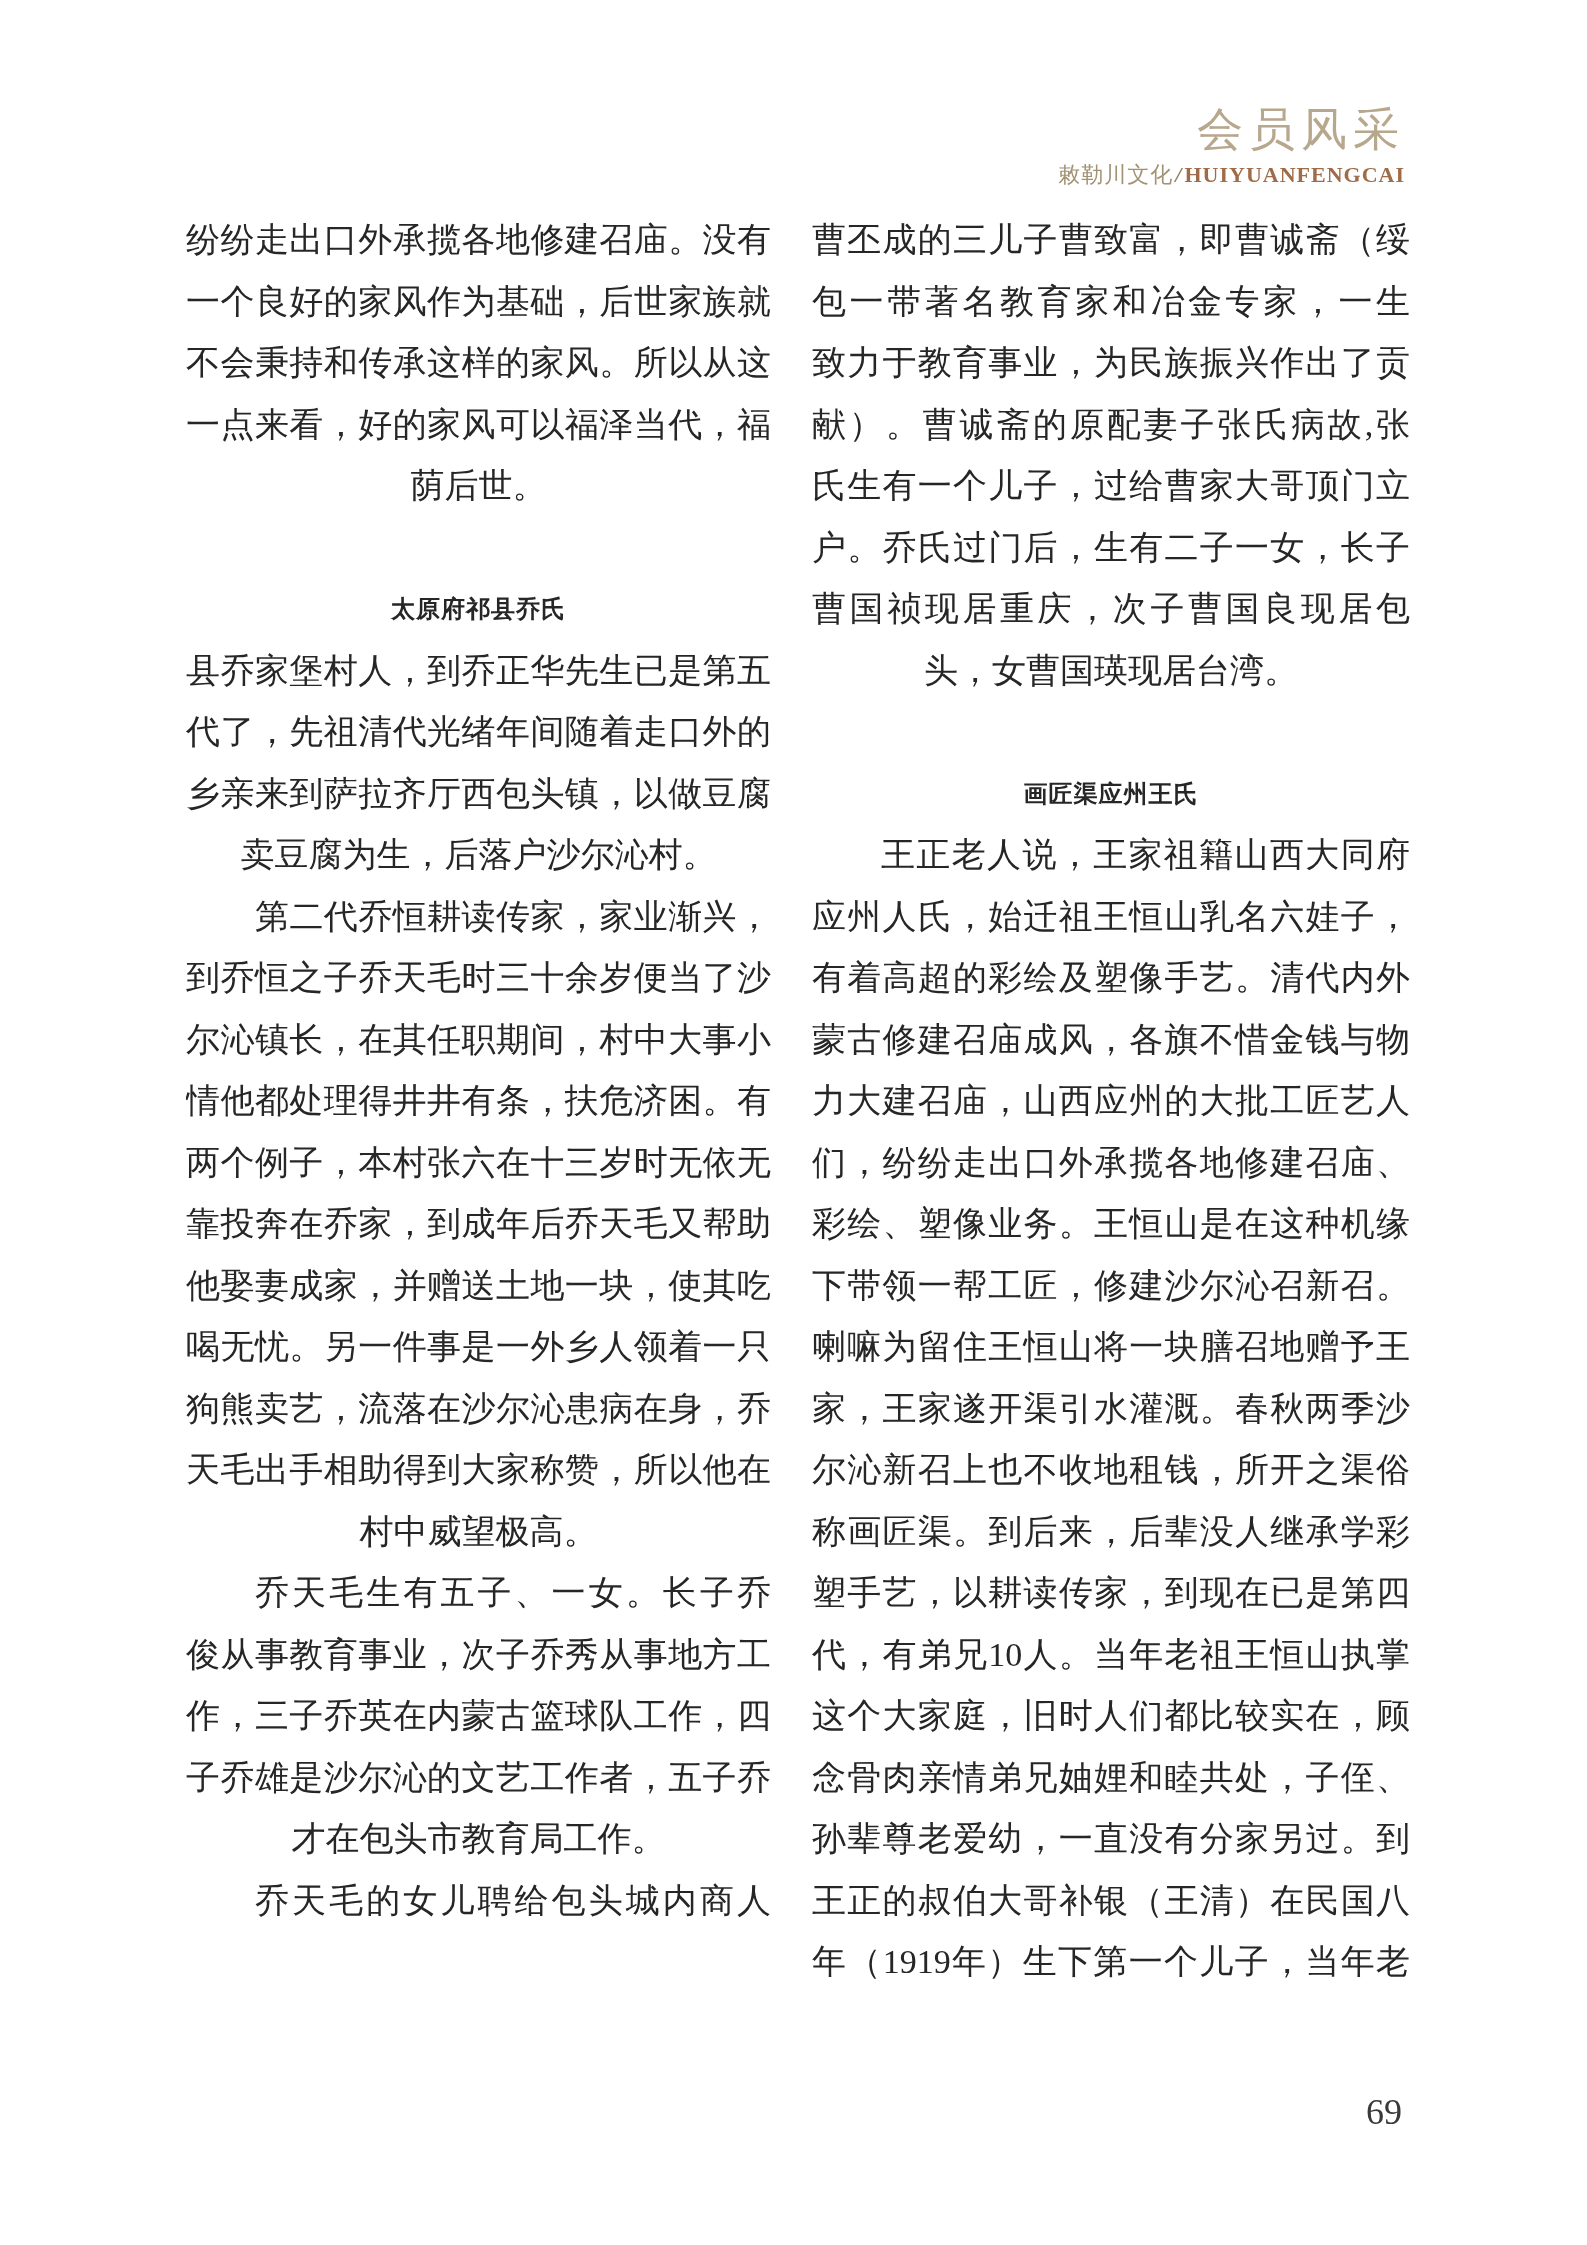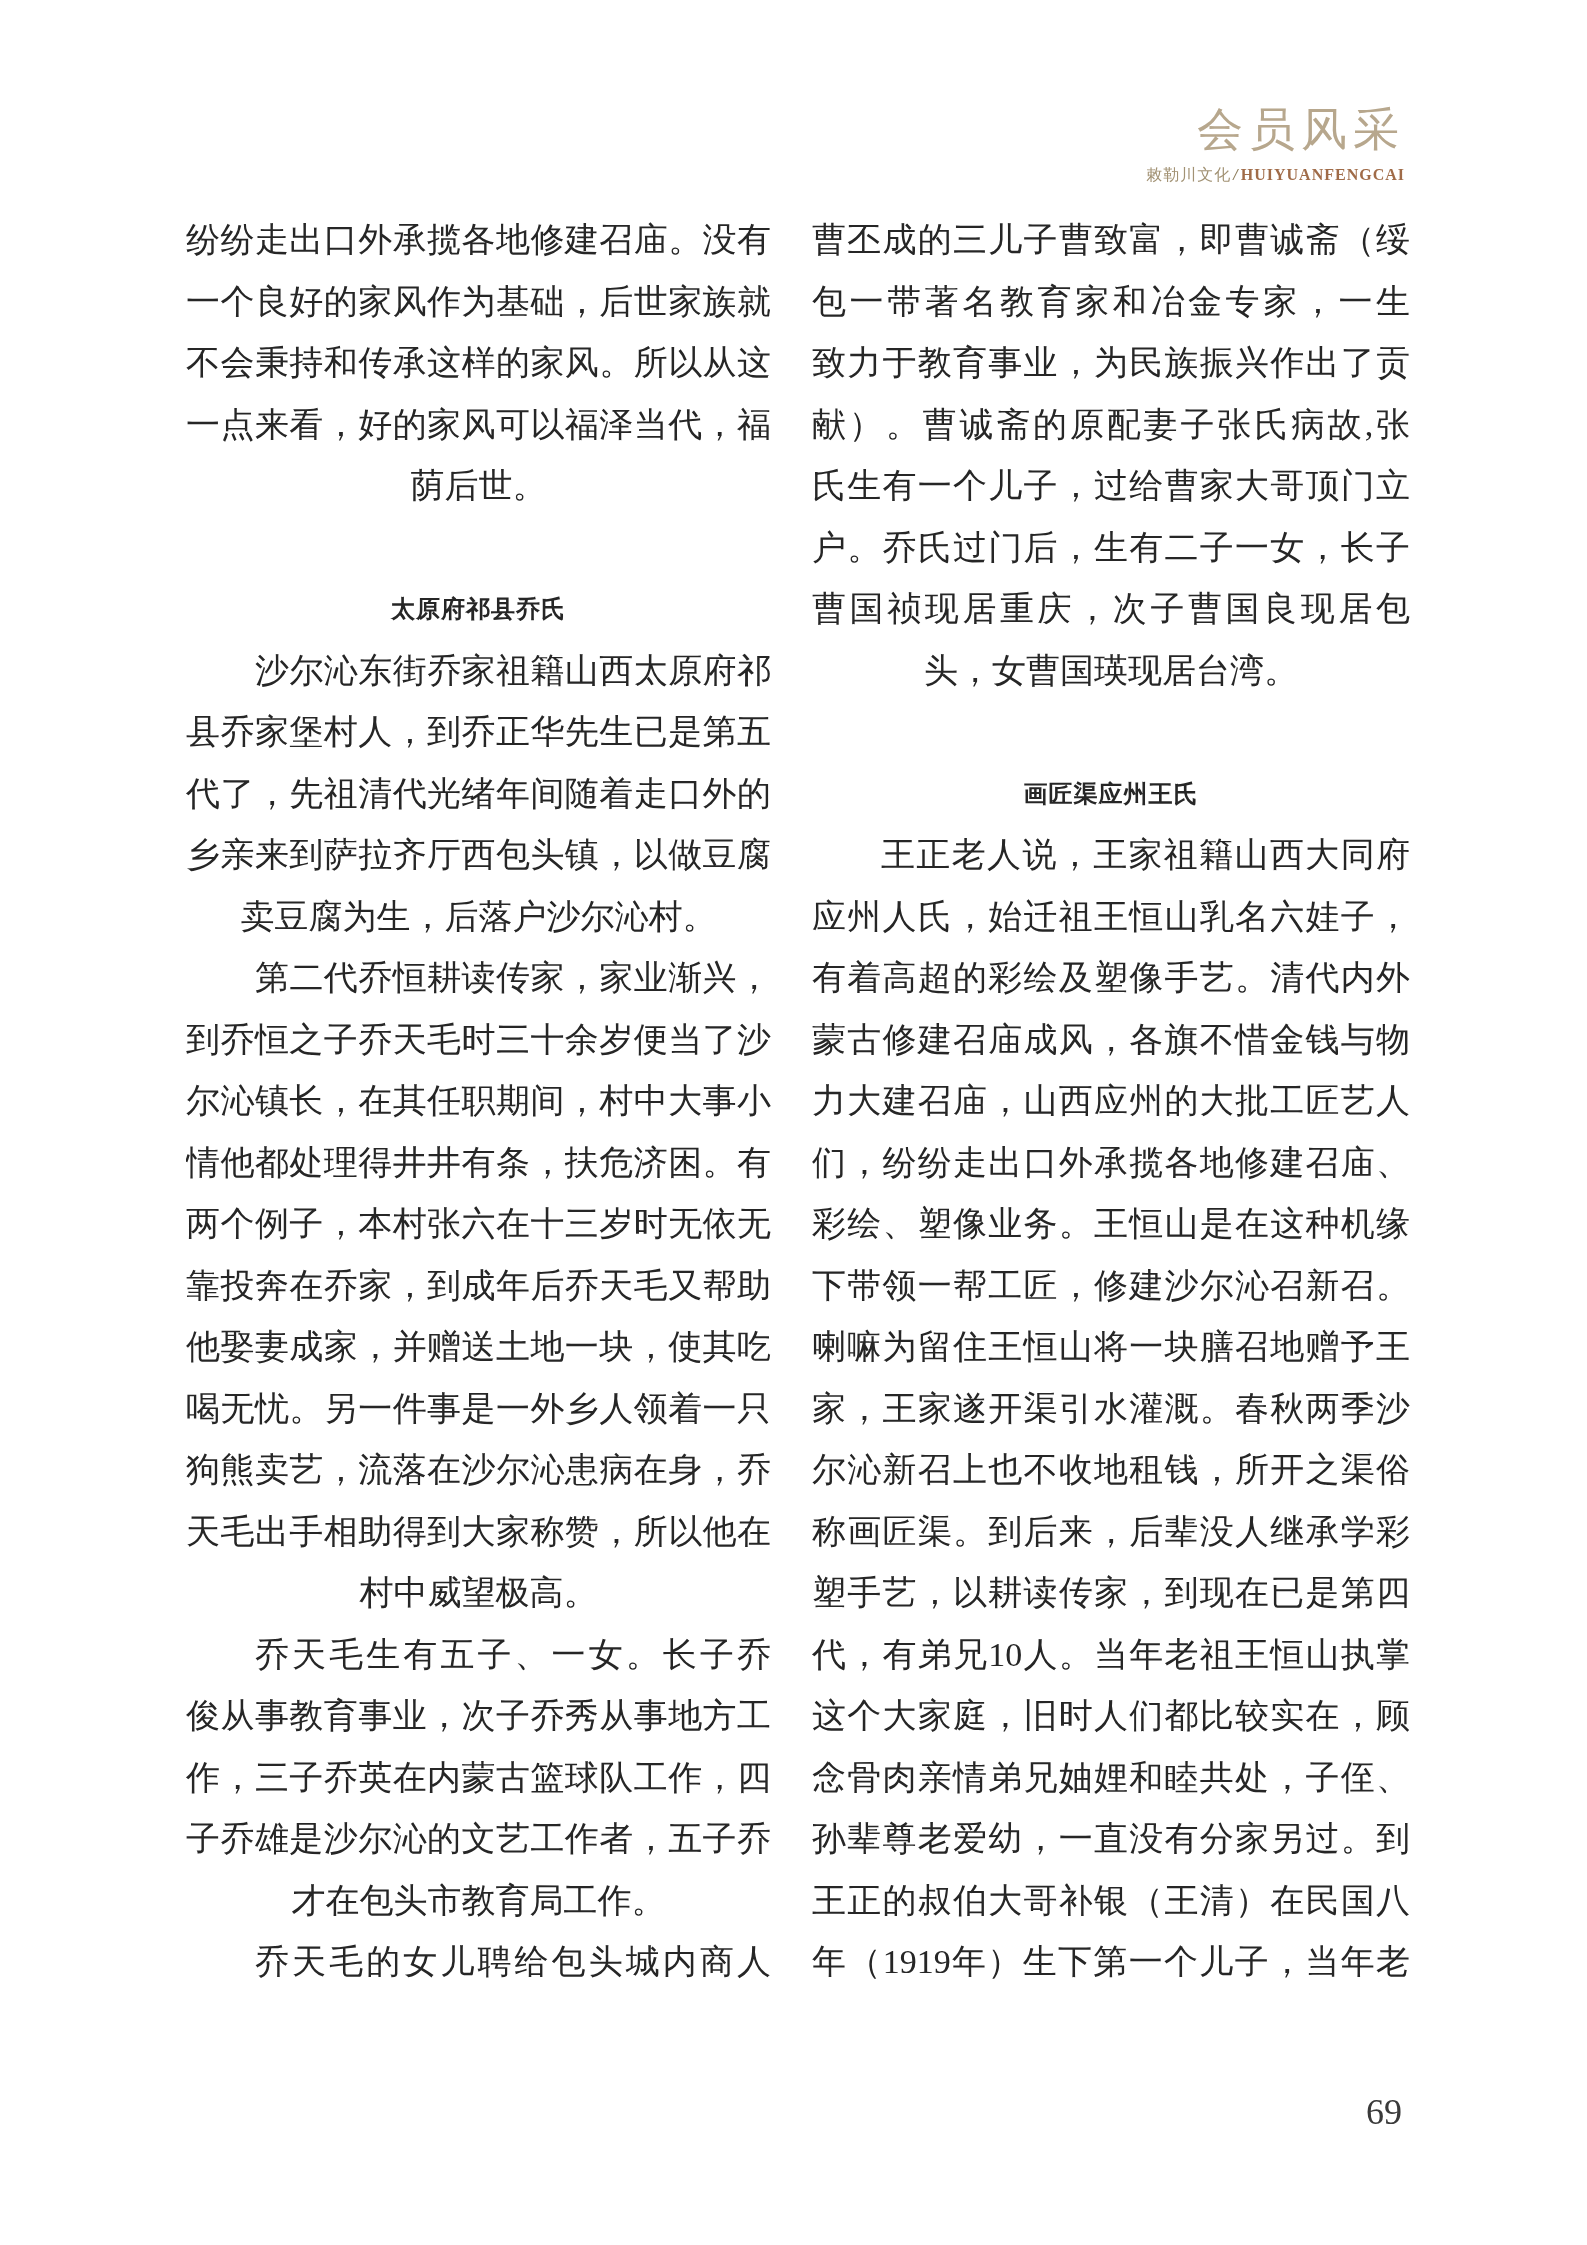--- a/index.html
+++ b/index.html
@@ -24,7 +24,7 @@
   }
   #hdr .subtitle{
     margin-top:6px;
-    font-size:16px;line-height:26px;
+    font-size:22px;line-height:26px;
     letter-spacing:1px;
     white-space:nowrap;
   }

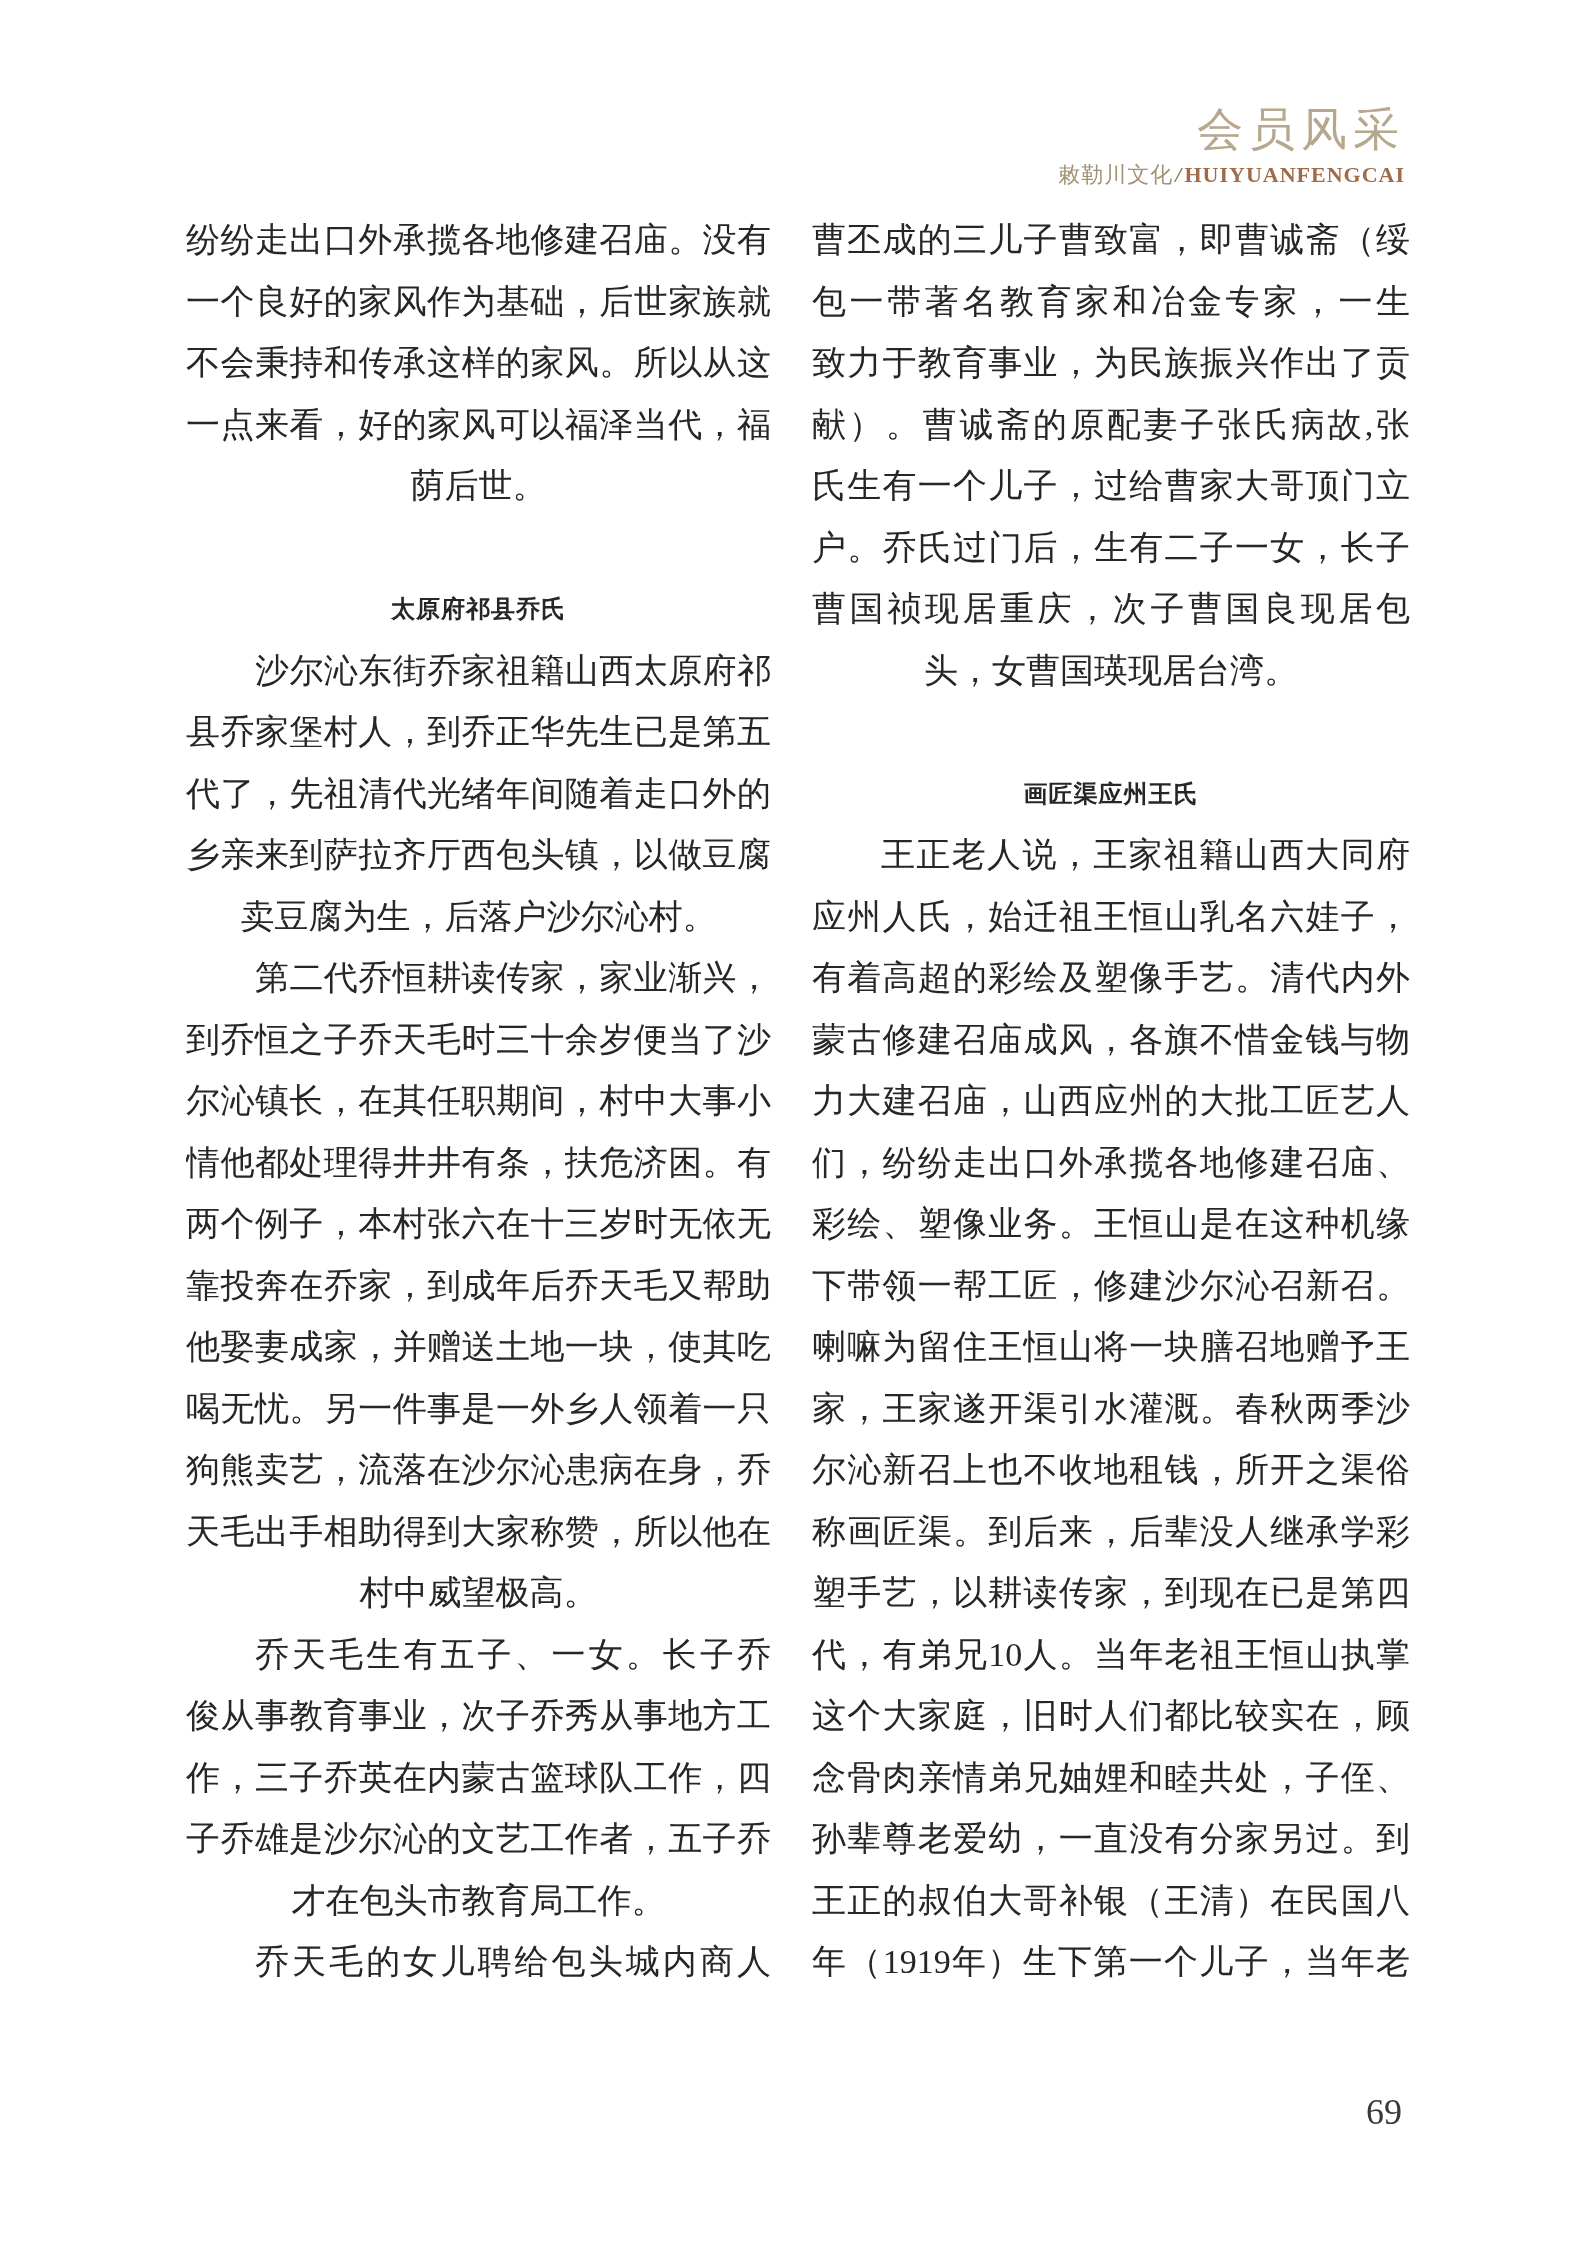--- a/index.html
+++ b/index.html
@@ -87,7 +87,6 @@
       <div class="line end">荫后世。</div>
       <div class="line blank"></div>
       <div class="line heading">太原府祁县乔氏</div>
-      <div class="line indent">沙尔沁东街乔家祖籍山西太原府祁</div>
       <div class="line full">县乔家堡村人，到乔正华先生已是第五</div>
       <div class="line full">代了，先祖清代光绪年间随着走口外的</div>
       <div class="line full">乡亲来到萨拉齐厅西包头镇，以做豆腐</div>

